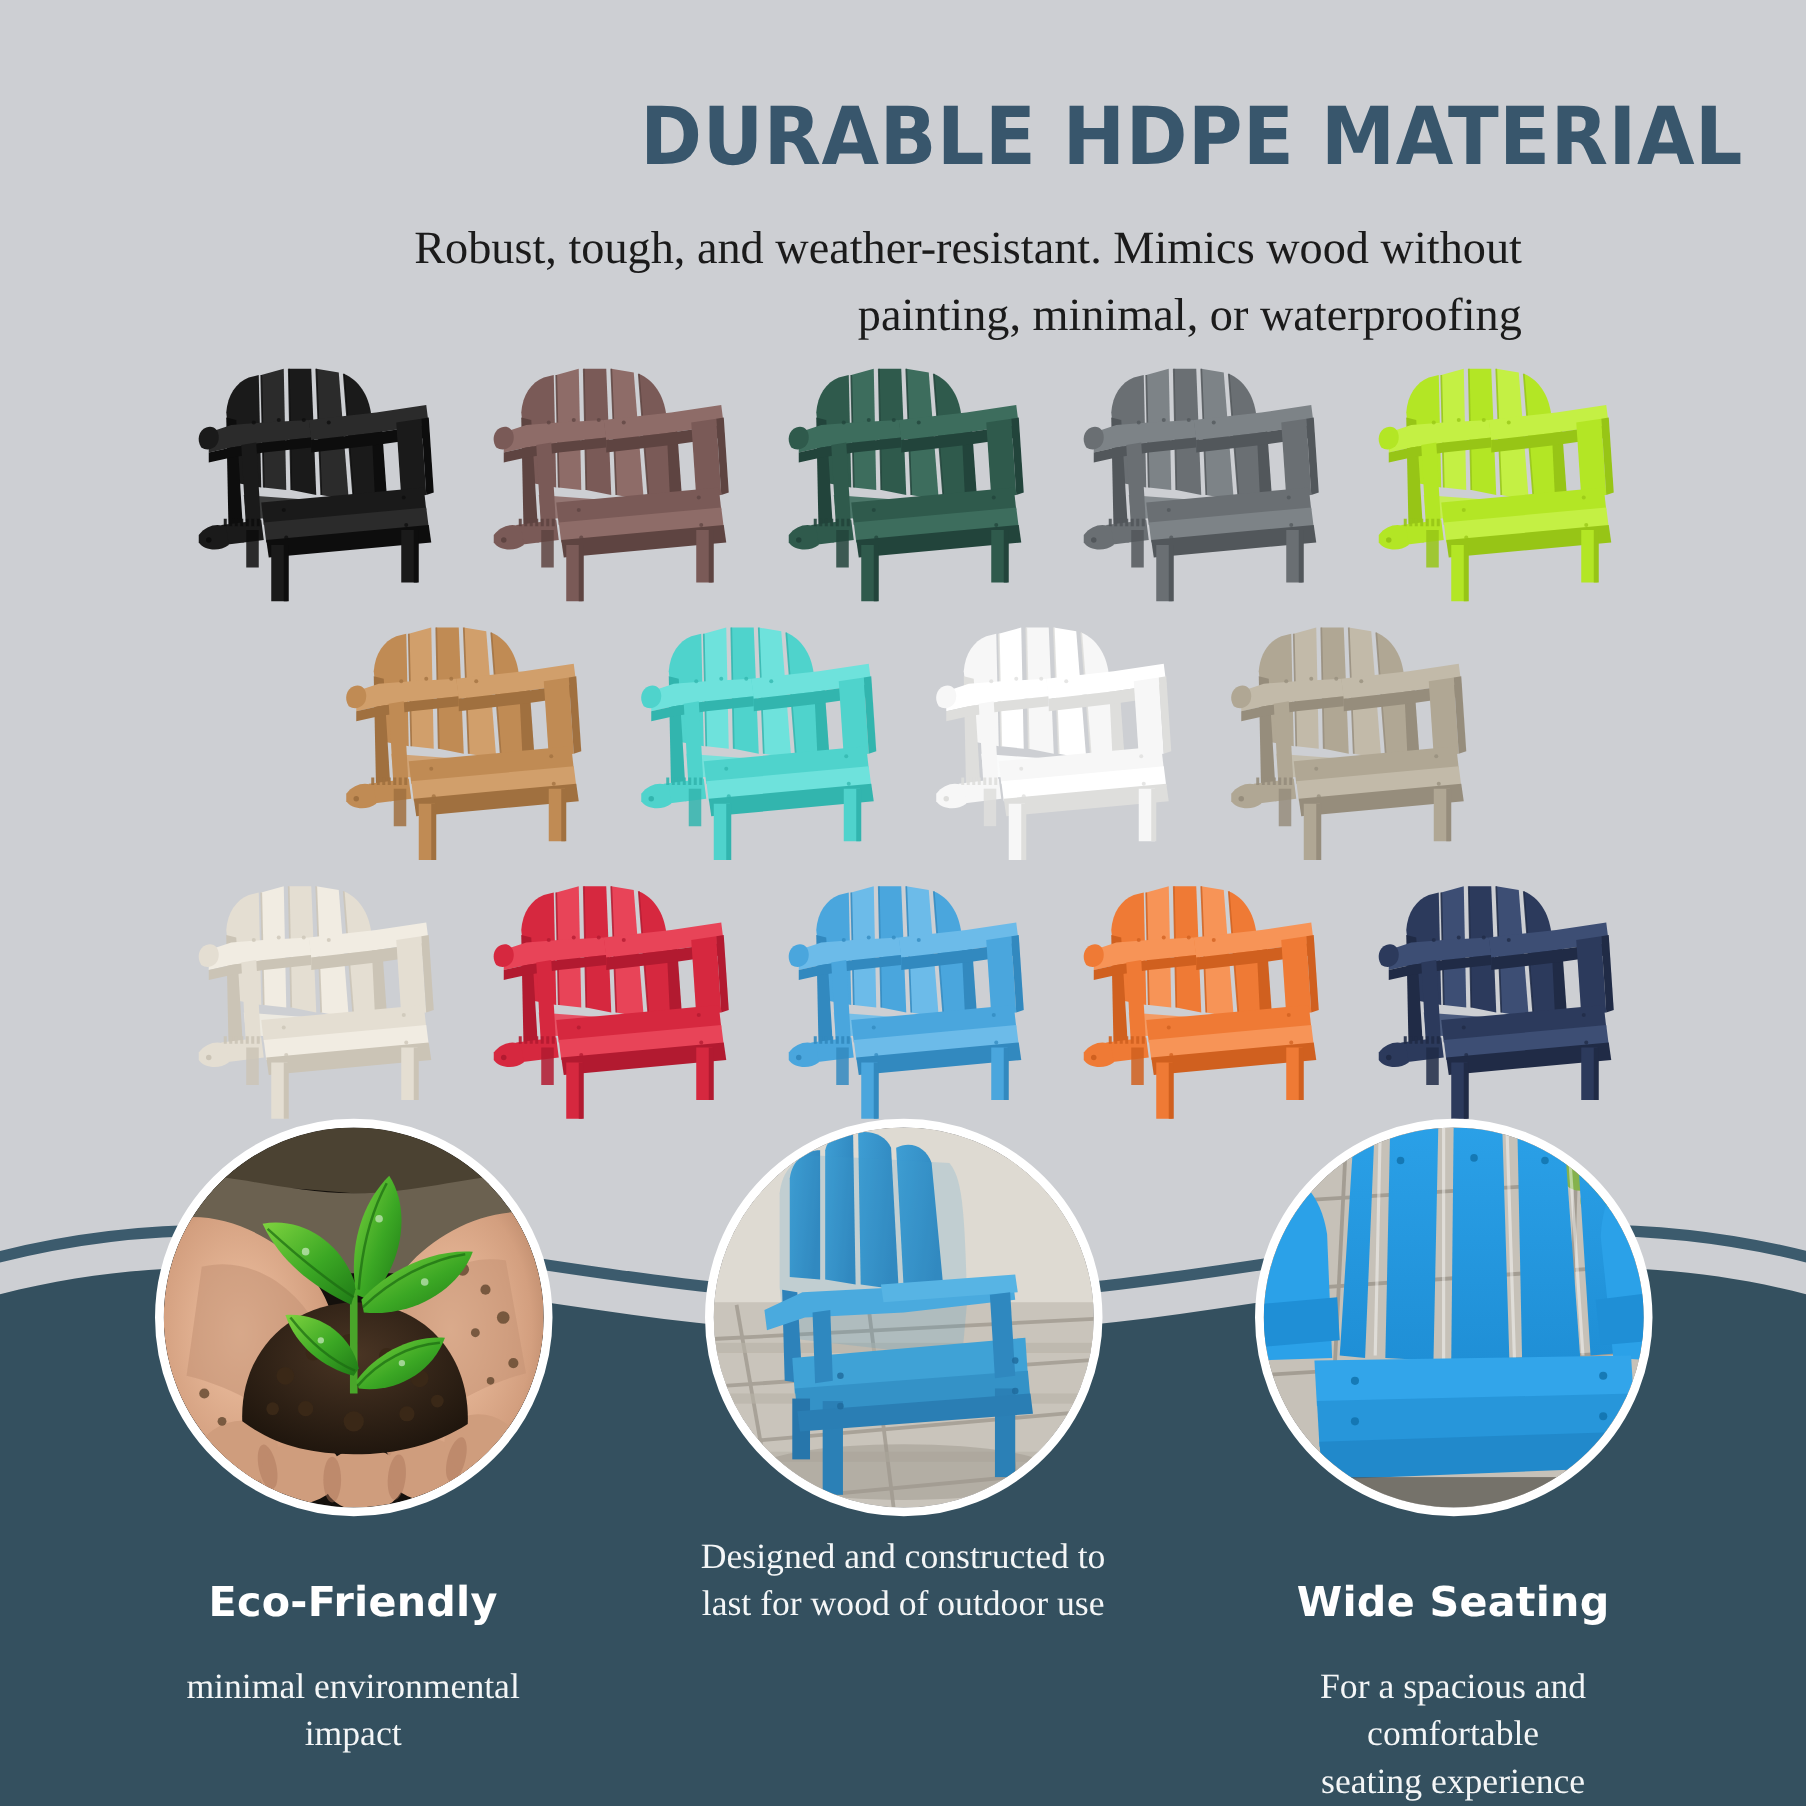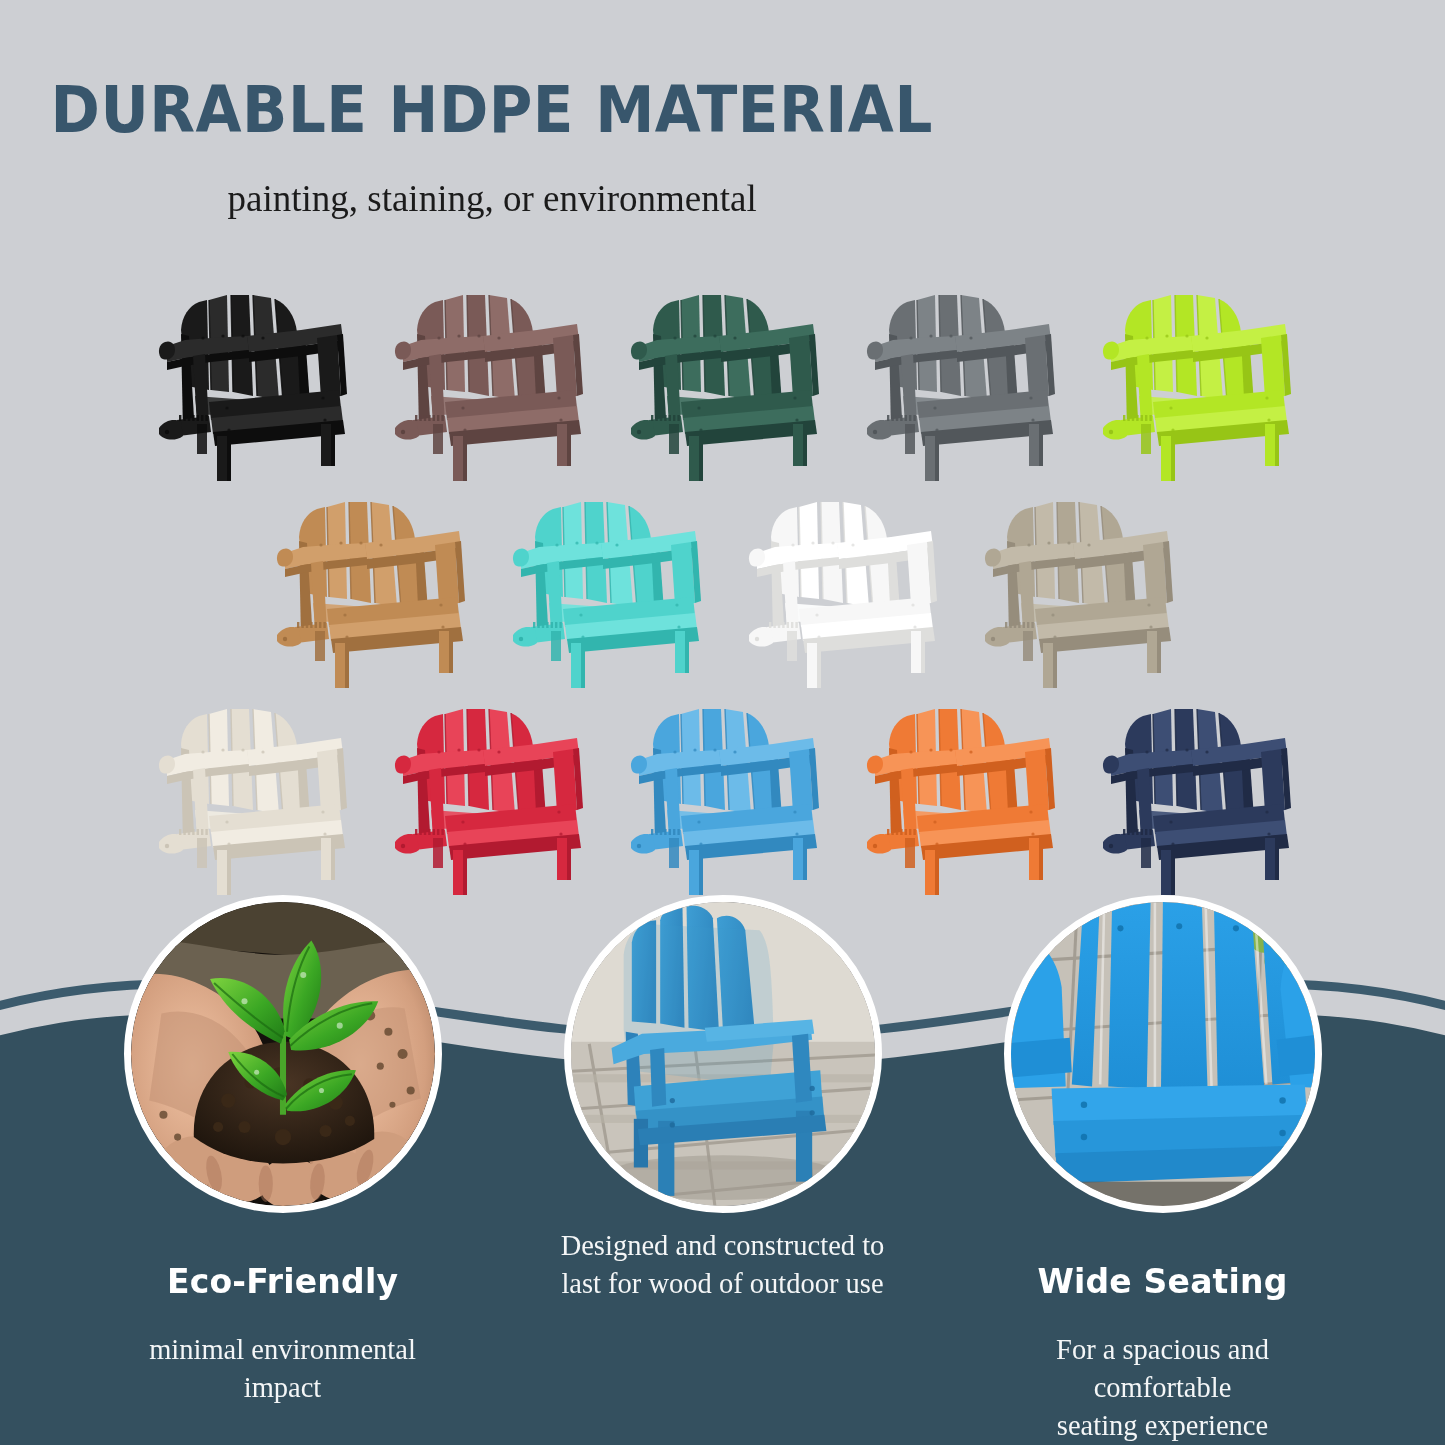--- a/index.html
+++ b/index.html
@@ -26,7 +26,7 @@
     position: absolute;
     top: 0; left: 0;
     width: 1445px;
-    text-align: left;
+    text-align: right;
     z-index: 6;
   }
   .headline {

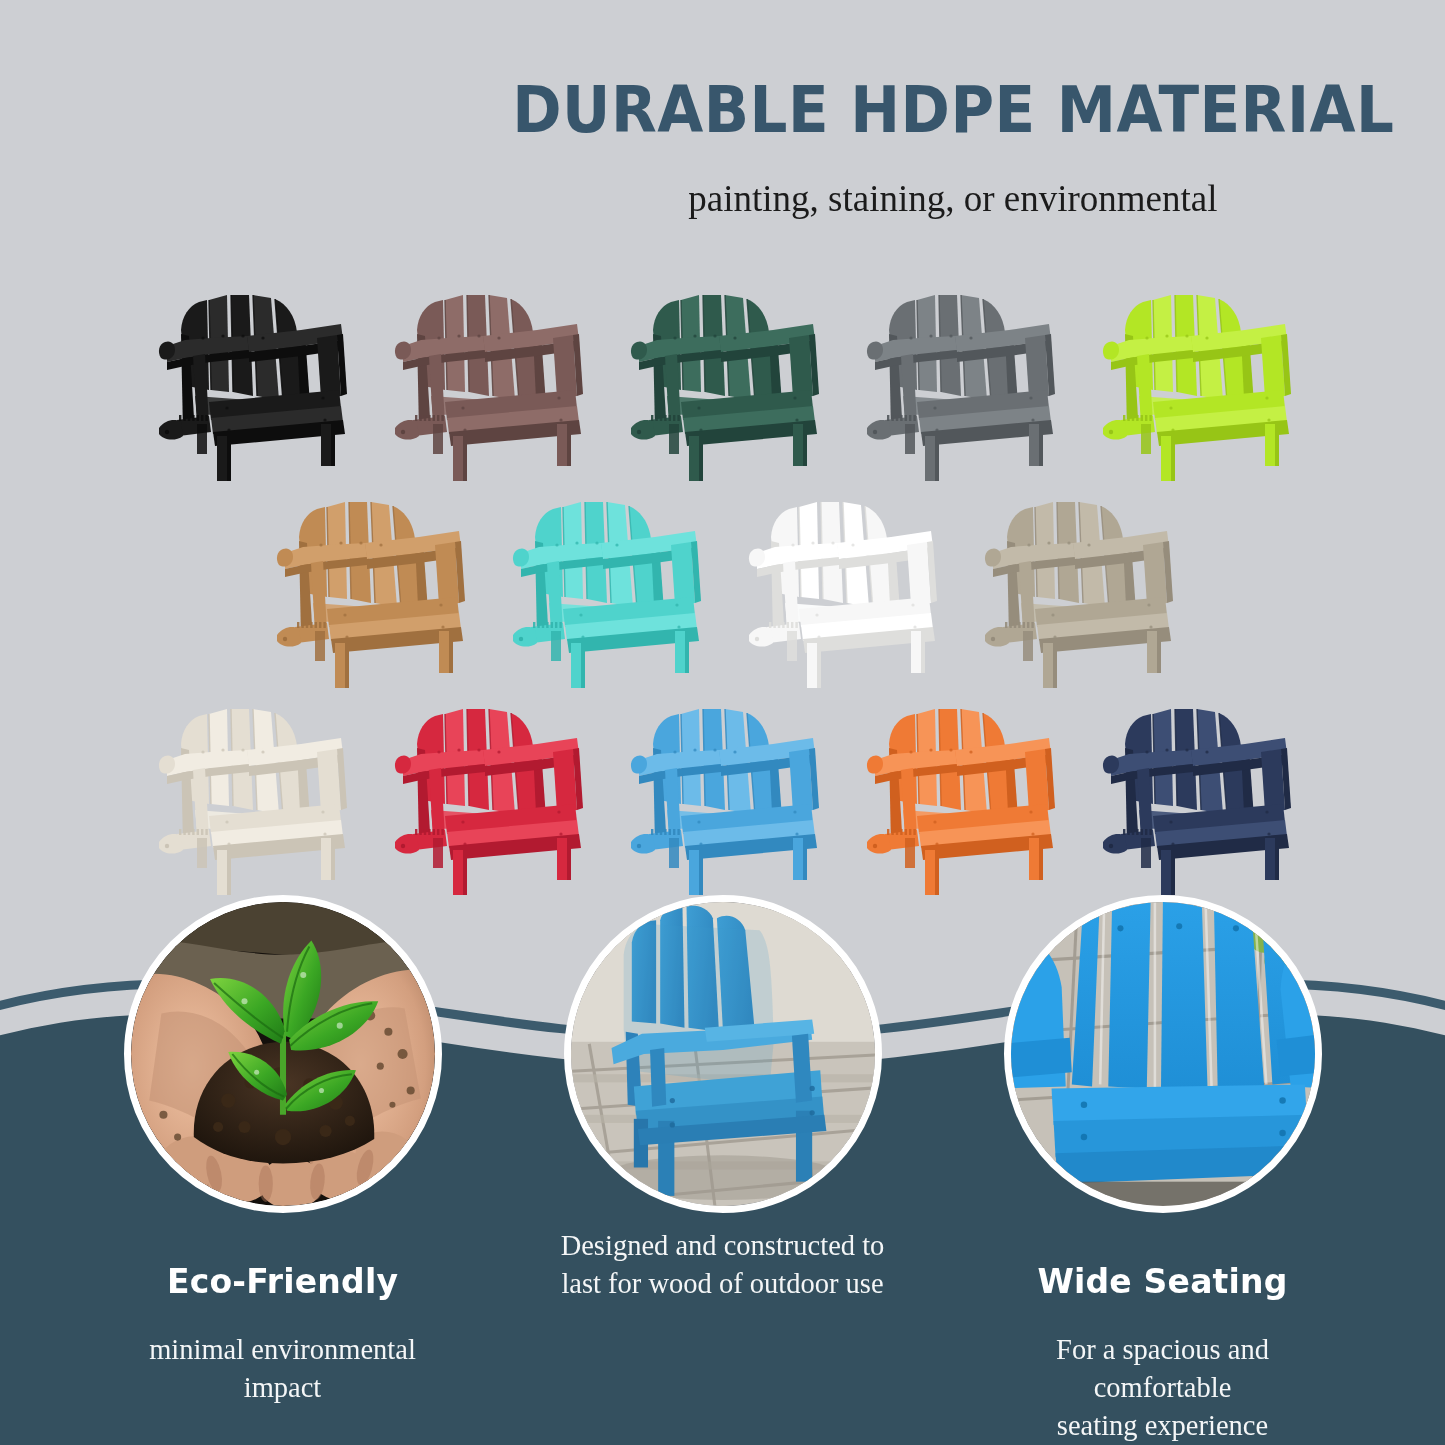--- a/index.html
+++ b/index.html
@@ -144,6 +144,7 @@
   <div class="header">
     <h1 class="headline">DURABLE HDPE MATERIAL</h1>
     <div class="subhead">
+      <span>Robust, tough, and weather-resistant. Mimics wood without</span>
       <span>painting, staining, or environmental</span>
     </div>
   </div>

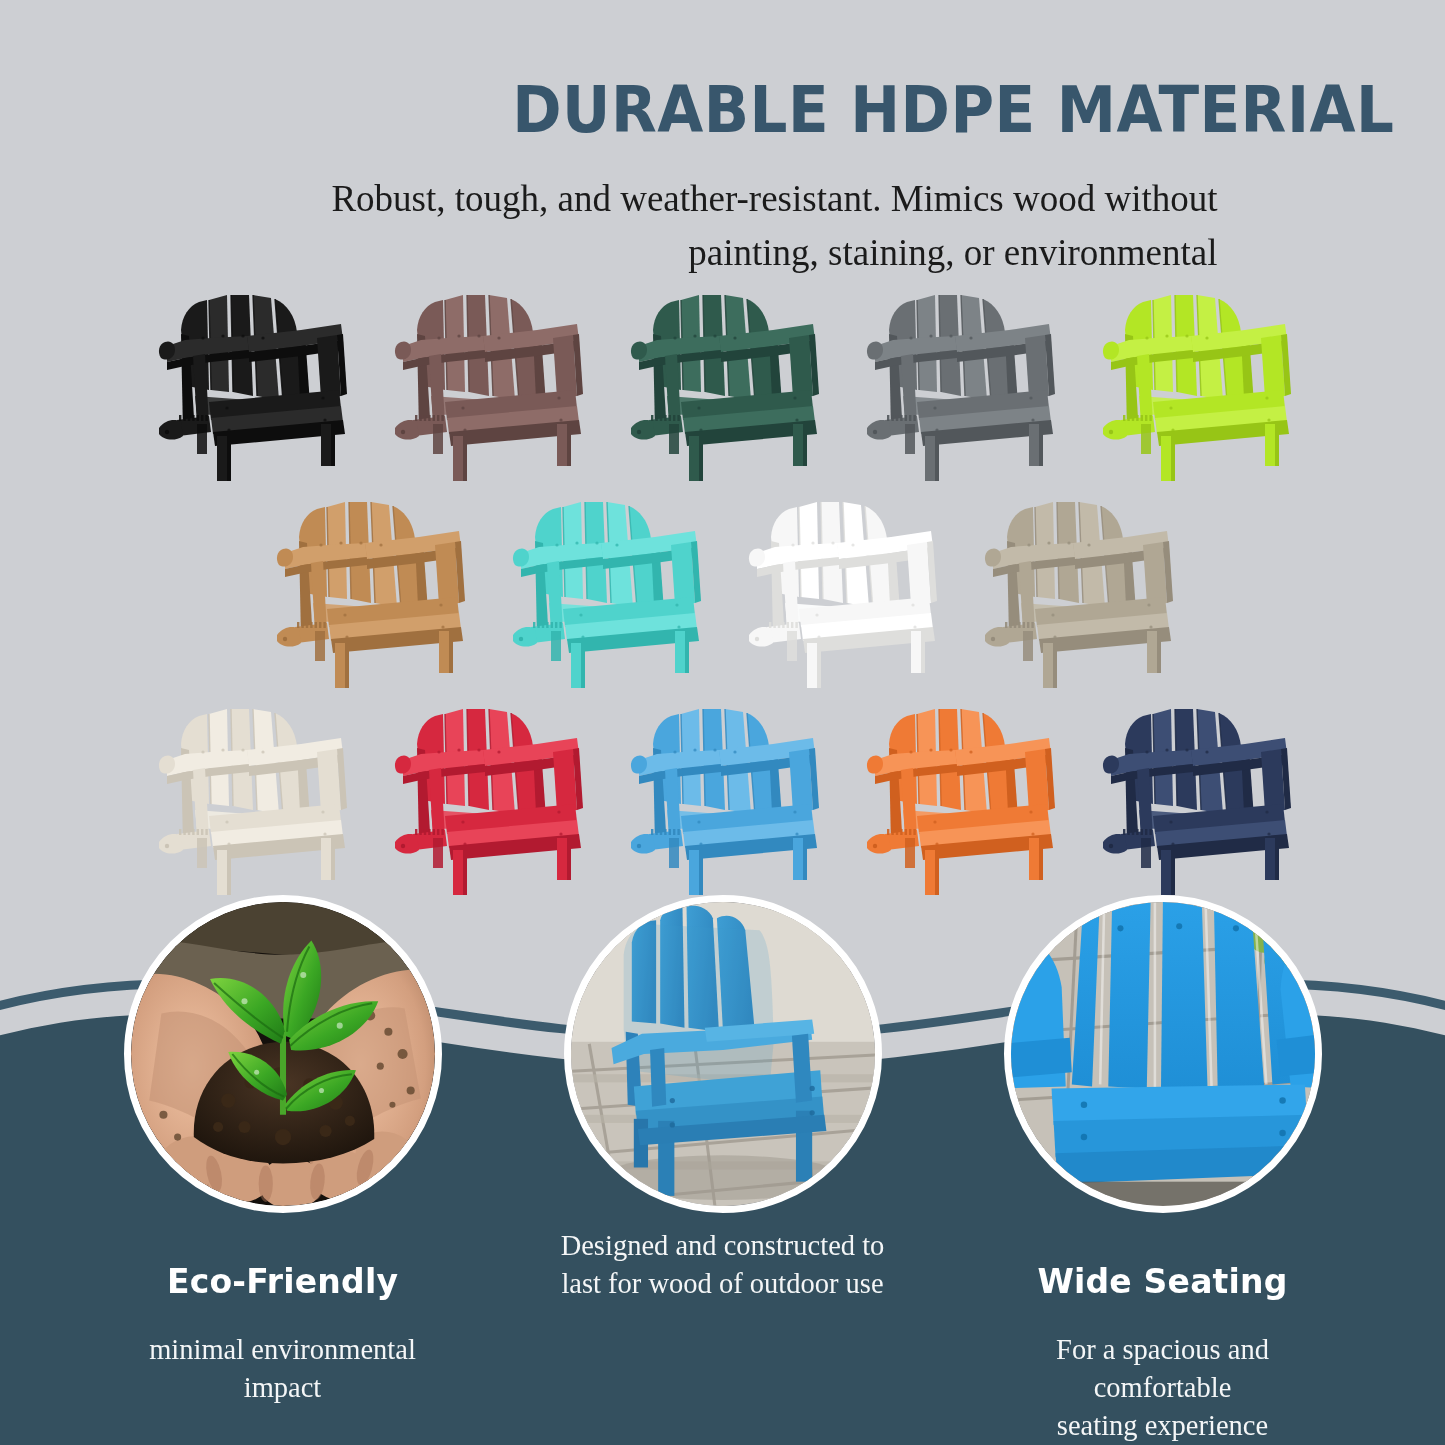--- a/index.html
+++ b/index.html
@@ -145,7 +145,7 @@
     <h1 class="headline">DURABLE HDPE MATERIAL</h1>
     <div class="subhead">
       <span>Robust, tough, and weather-resistant. Mimics wood without</span>
-      <span>painting, staining, or environmental</span>
+      <span>painting, minimal, or waterproofing</span>
     </div>
   </div>
 

